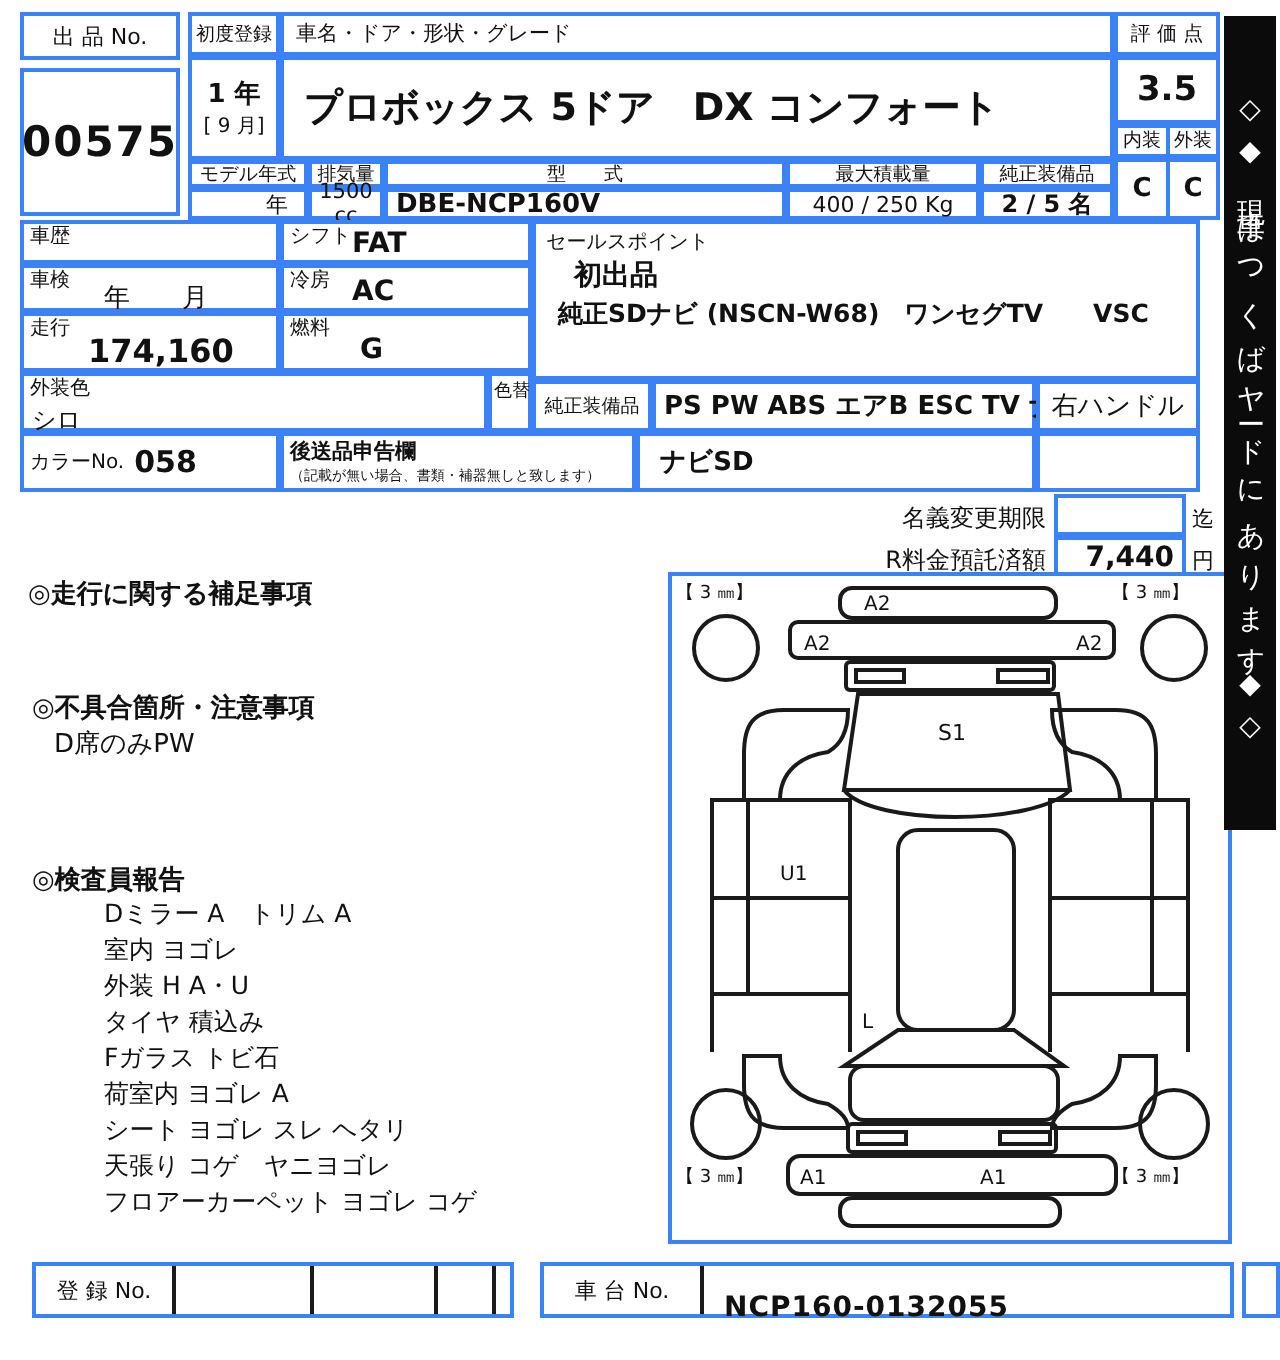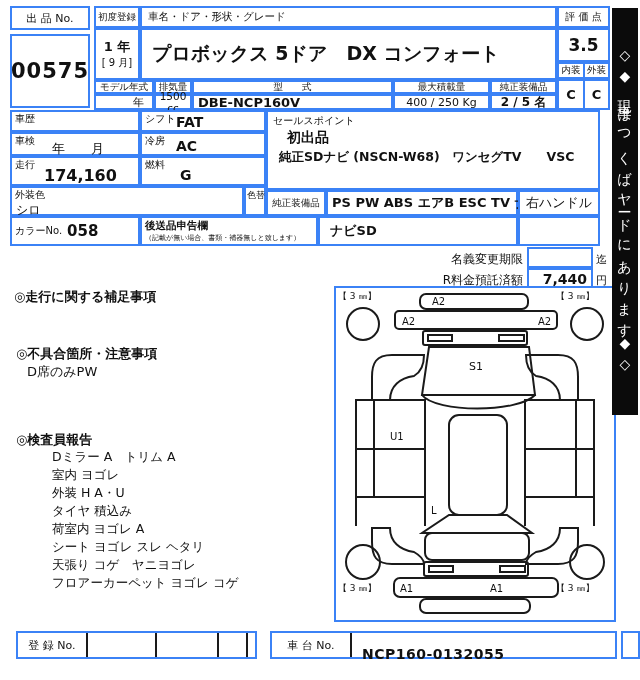--- a/index.html
+++ b/index.html
@@ -128,6 +128,7 @@
     <div class="nw">室内 ヨゴレ</div>
     <div class="nw">外装 H A・U</div>
     <div class="nw">タイヤ 積込み</div>
+    <div class="nw">Fガラス トビ石</div>
     <div class="nw">荷室内 ヨゴレ A</div>
     <div class="nw">シート ヨゴレ スレ ヘタリ</div>
     <div class="nw">天張り コゲ　ヤニヨゴレ</div>

